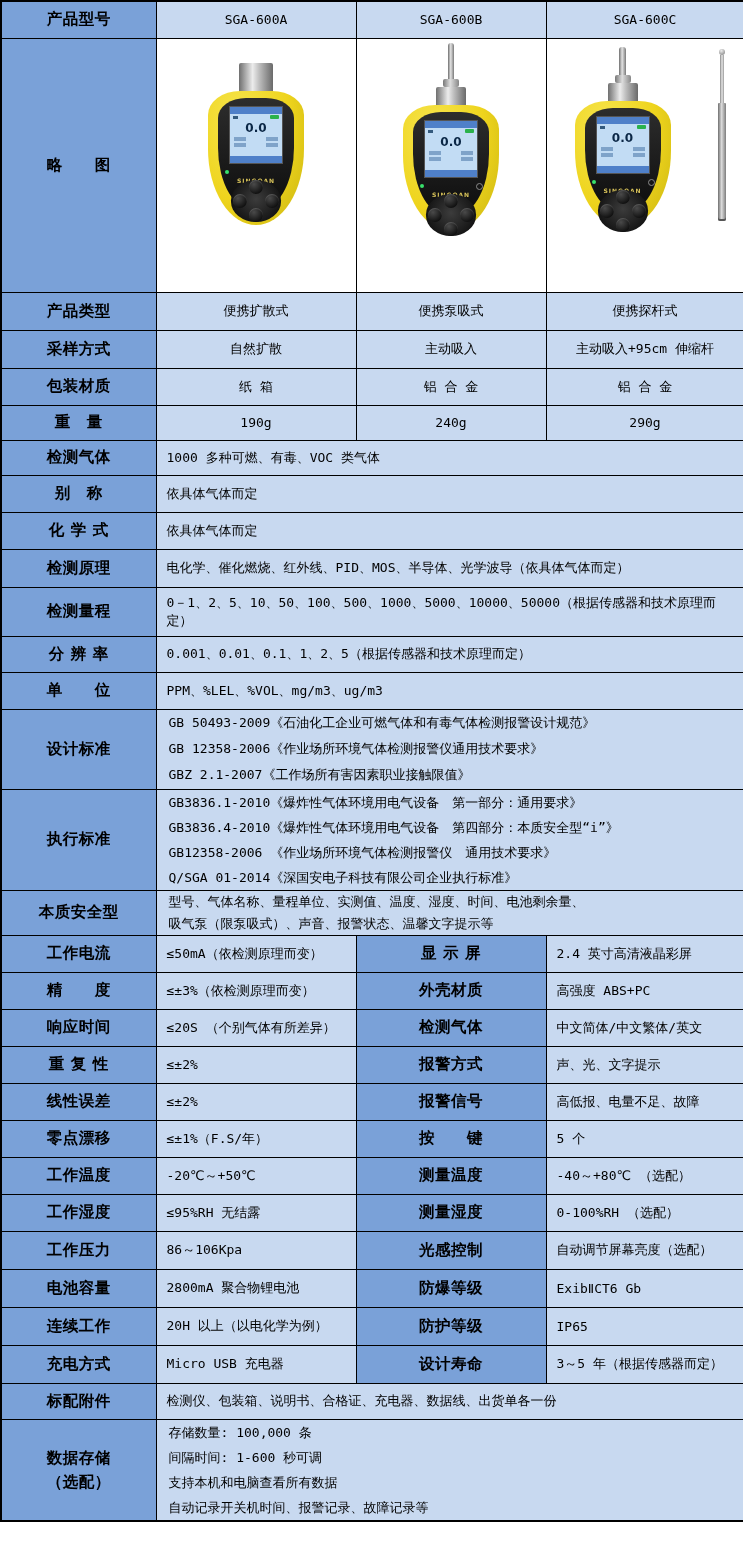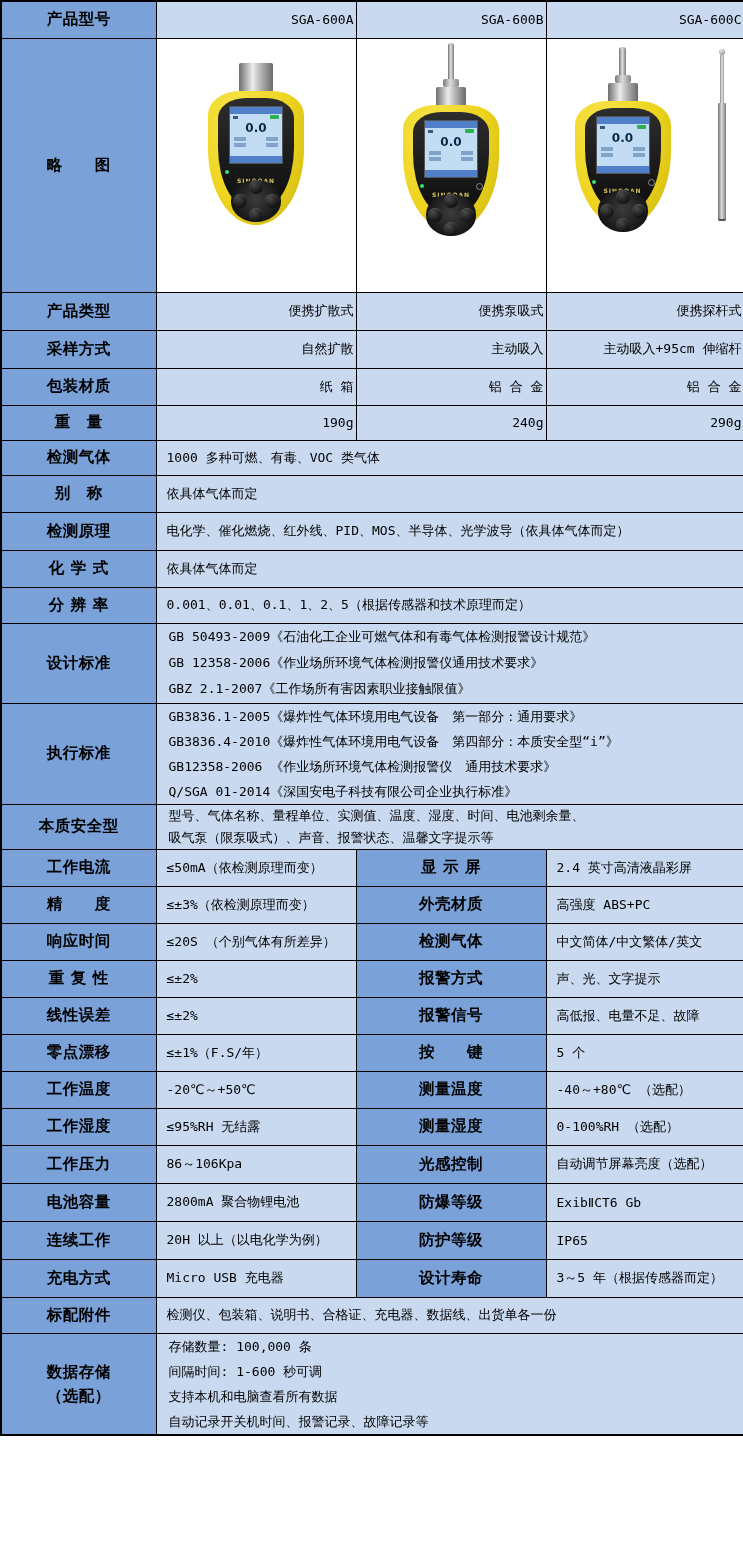--- a/index.html
+++ b/index.html
@@ -9,7 +9,7 @@
   table{border-left:2.5px solid #000;border-top:2px solid #000;border-bottom:2px solid #000;border-right:1px solid #9db6d8;}
   .lbl{background:#7AA1D8;font-weight:bold;font-size:15.5px;text-align:center;letter-spacing:.5px;}
   .val{background:#C8D9F0;font-size:13px;font-family:"DejaVu Sans Mono","DejaVu Sans",monospace;}
-  .c{text-align:right;}
+  .c{text-align:center;}
   .lv{text-align:left;padding:6px 10px;}
   .lines{text-align:left;padding:0 0 0 12px;}
   .lh26 div{line-height:26px;}

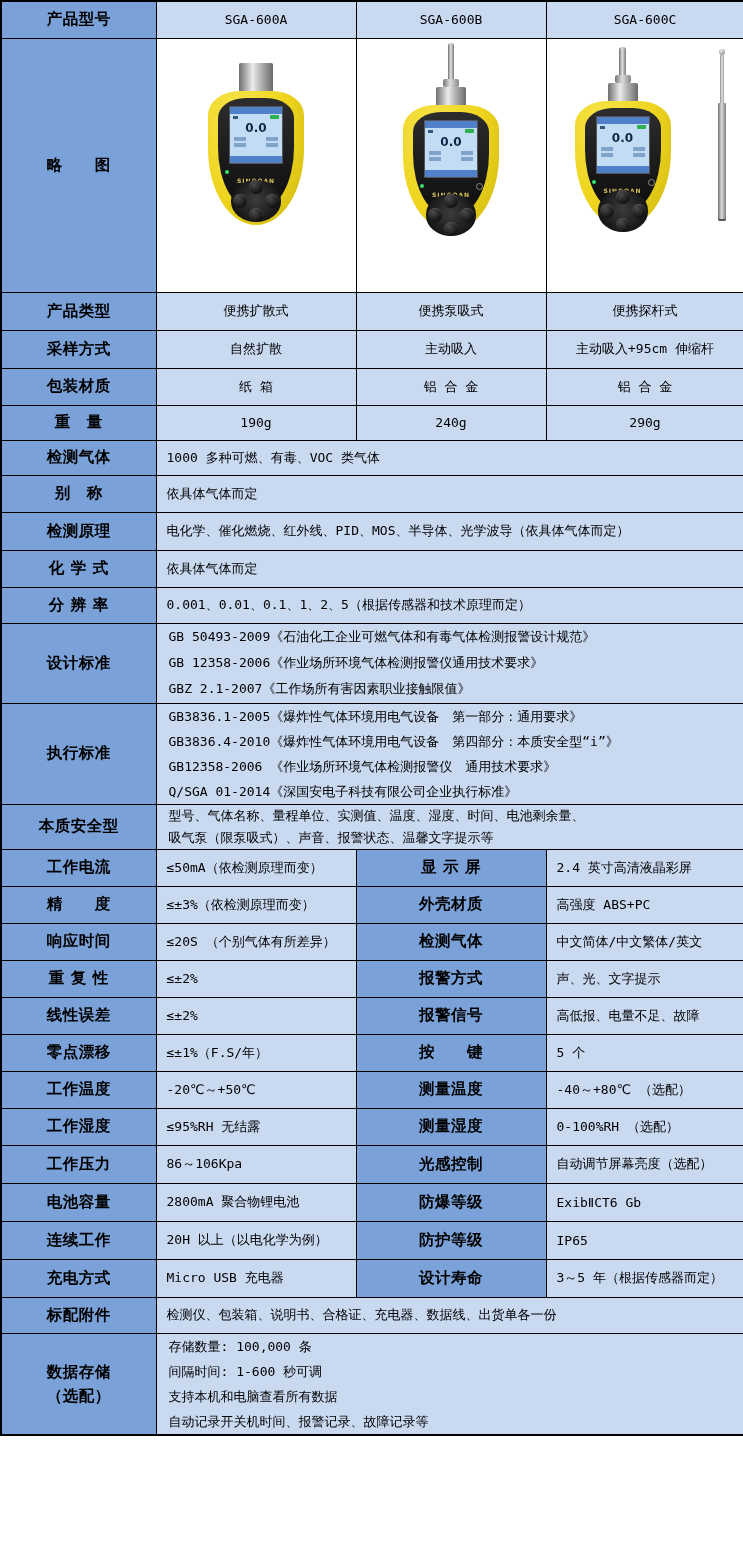--- a/index.html
+++ b/index.html
@@ -232,13 +232,13 @@
     <td class="lbl">别　称</td>
     <td class="val lv" colspan="3">依具体气体而定</td>
   </tr>
+  <tr style="height:37px">
+    <td class="lbl">化 学 式</td>
+    <td class="val lv" colspan="3">依具体气体而定</td>
+  </tr>
   <tr style="height:38px">
     <td class="lbl">检测原理</td>
     <td class="val lv" colspan="3">电化学、催化燃烧、红外线、PID、MOS、半导体、光学波导（依具体气体而定）</td>
-  </tr>
-  <tr style="height:37px">
-    <td class="lbl">化 学 式</td>
-    <td class="val lv" colspan="3">依具体气体而定</td>
   </tr>
   <tr style="height:36px">
     <td class="lbl">分 辨 率</td>

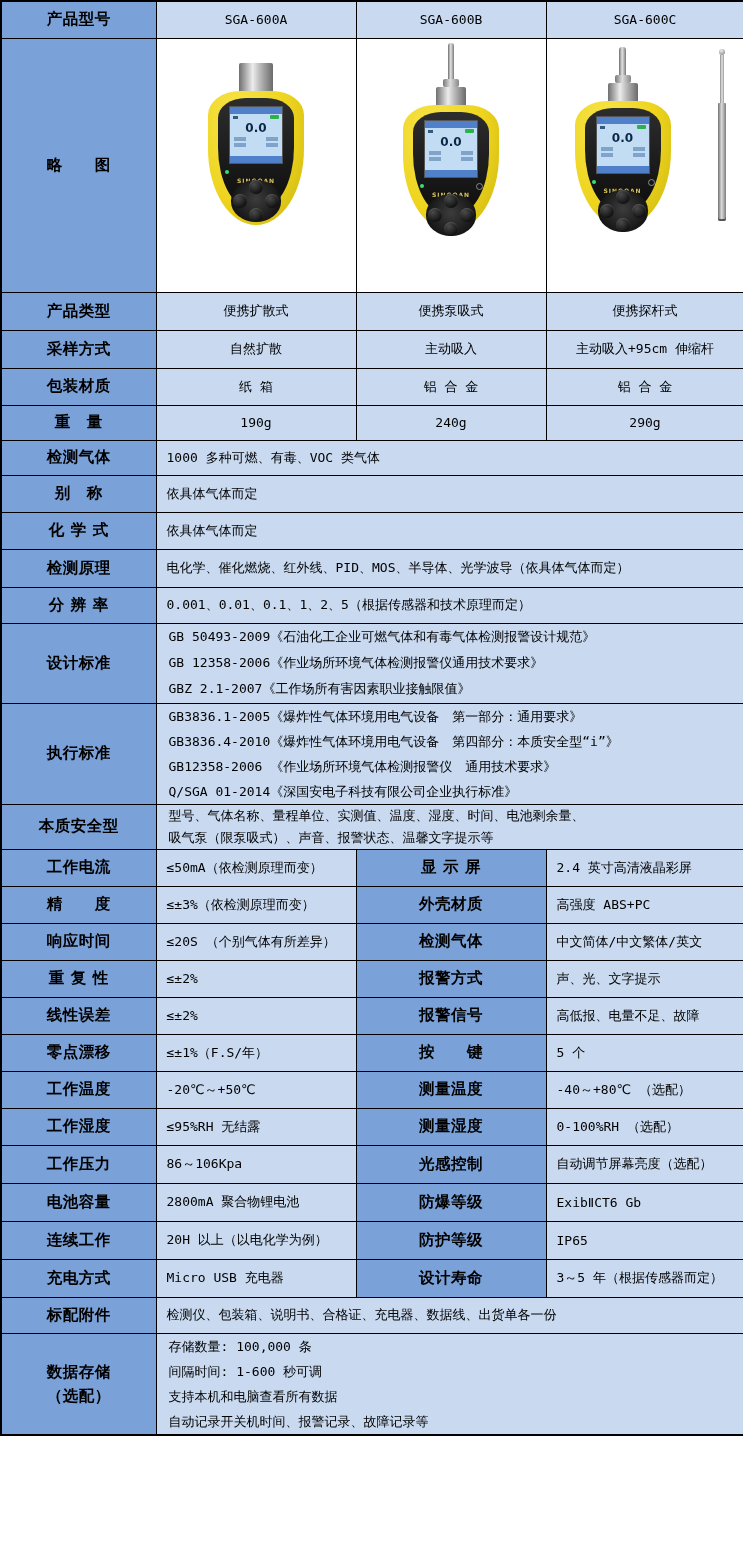--- a/index.html
+++ b/index.html
@@ -240,6 +240,10 @@
     <td class="lbl">检测原理</td>
     <td class="val lv" colspan="3">电化学、催化燃烧、红外线、PID、MOS、半导体、光学波导（依具体气体而定）</td>
   </tr>
+  <tr style="height:37px">
+    <td class="lbl">检测量程</td>
+    <td class="val lv" colspan="3">0－1、2、5、10、50、100、500、1000、5000、10000、50000（根据传感器和技术原理而定）</td>
+  </tr>
   <tr style="height:36px">
     <td class="lbl">分 辨 率</td>
     <td class="val lv" colspan="3">0.001、0.01、0.1、1、2、5（根据传感器和技术原理而定）</td>

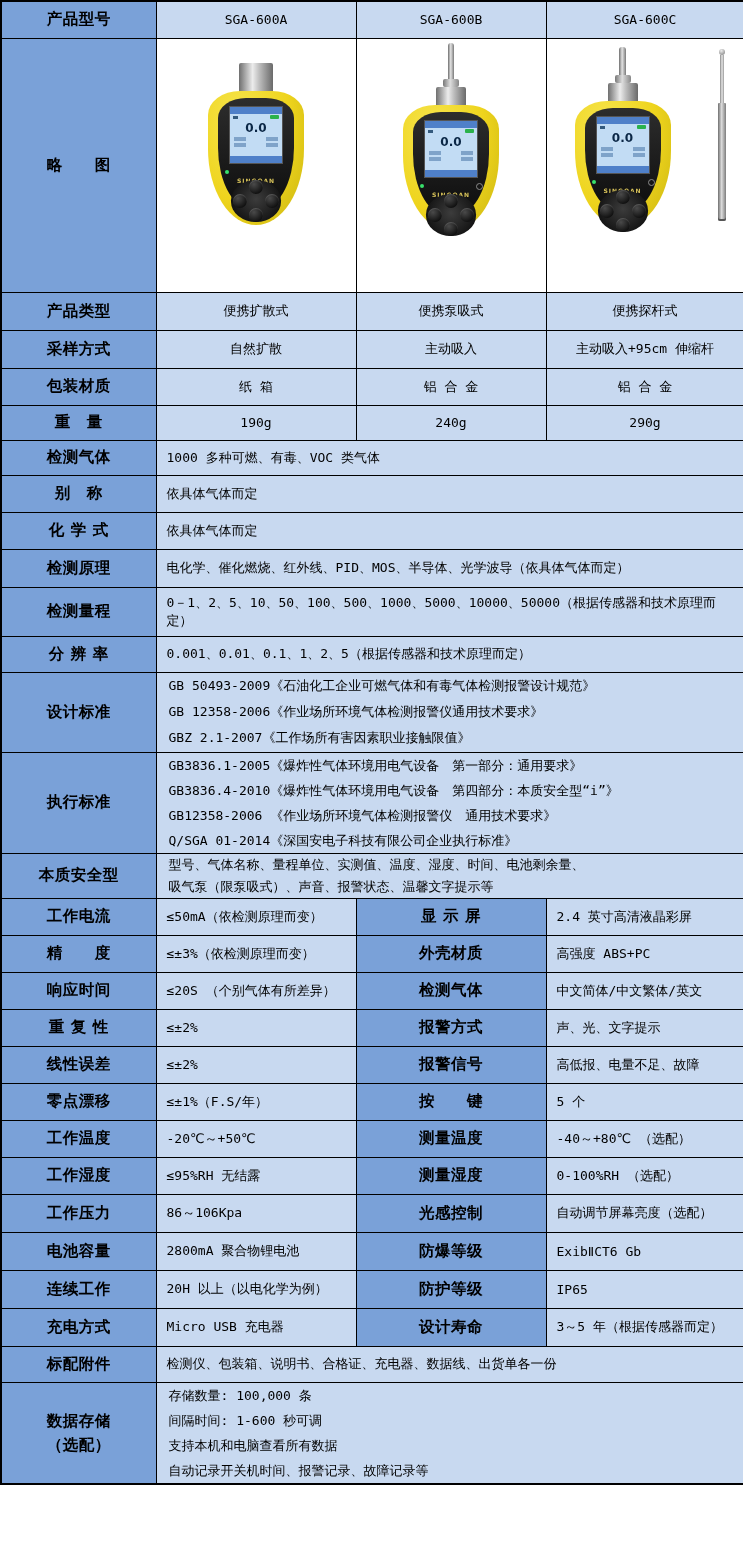--- a/index.html
+++ b/index.html
@@ -248,6 +248,10 @@
     <td class="lbl">分 辨 率</td>
     <td class="val lv" colspan="3">0.001、0.01、0.1、1、2、5（根据传感器和技术原理而定）</td>
   </tr>
+  <tr style="height:37px">
+    <td class="lbl">单　　位</td>
+    <td class="val lv" colspan="3">PPM、%LEL、%VOL、mg/m3、ug/m3</td>
+  </tr>
 
   <tr style="height:80px">
     <td class="lbl">设计标准</td>

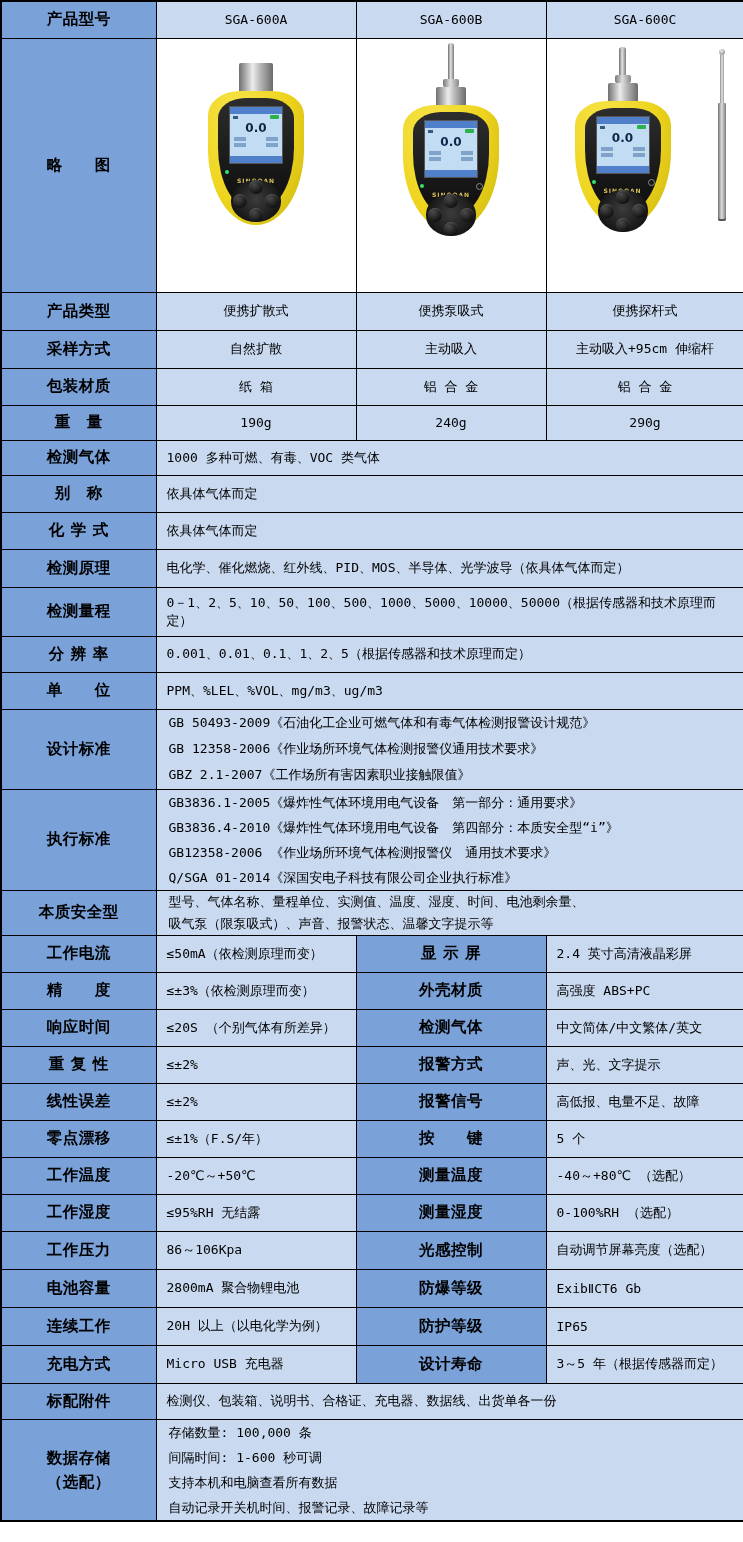--- a/index.html
+++ b/index.html
@@ -264,7 +264,7 @@
   <tr style="height:100px">
     <td class="lbl">执行标准</td>
     <td class="val lines lh25" colspan="3">
-      <div>GB3836.1-2005《爆炸性气体环境用电气设备　第一部分：通用要求》</div>
+      <div>GB3836.1-2010《爆炸性气体环境用电气设备　第一部分：通用要求》</div>
       <div>GB3836.4-2010《爆炸性气体环境用电气设备　第四部分：本质安全型“i”》</div>
       <div>GB12358-2006 《作业场所环境气体检测报警仪　通用技术要求》</div>
       <div>Q/SGA 01-2014《深国安电子科技有限公司企业执行标准》</div>

